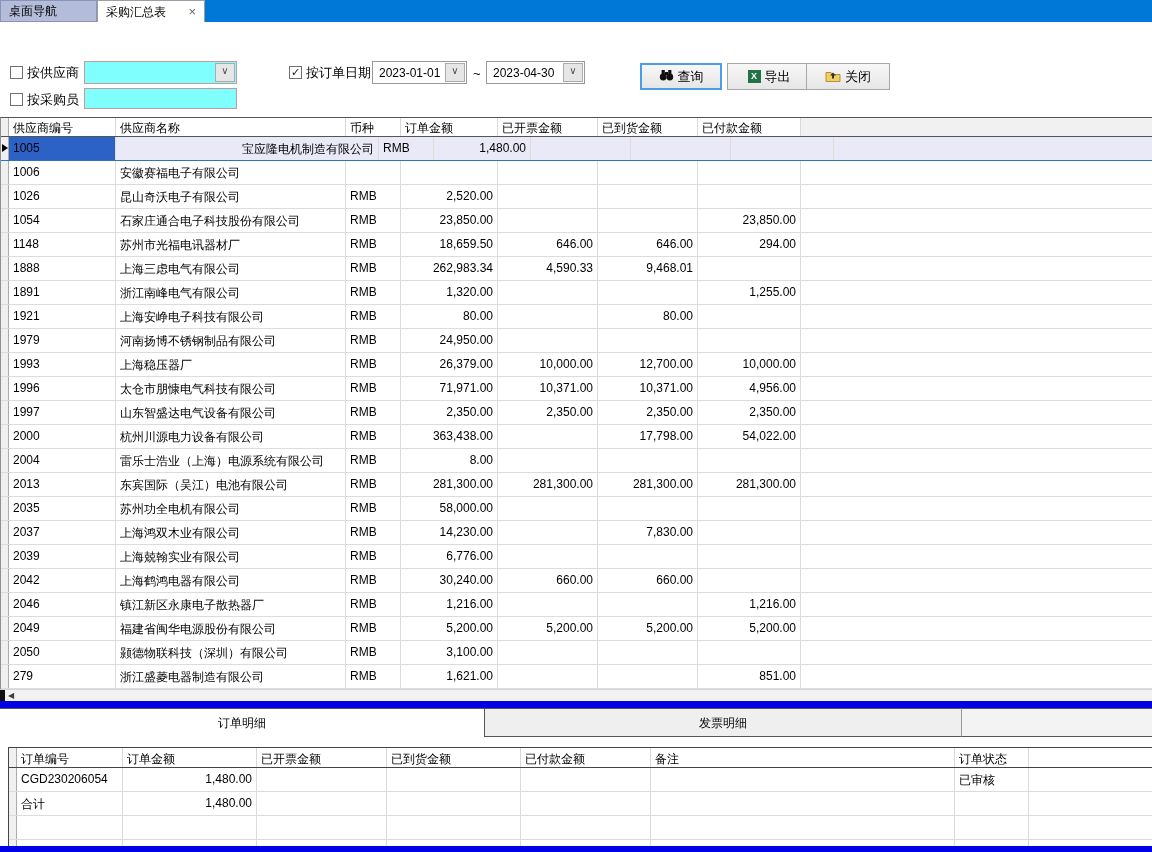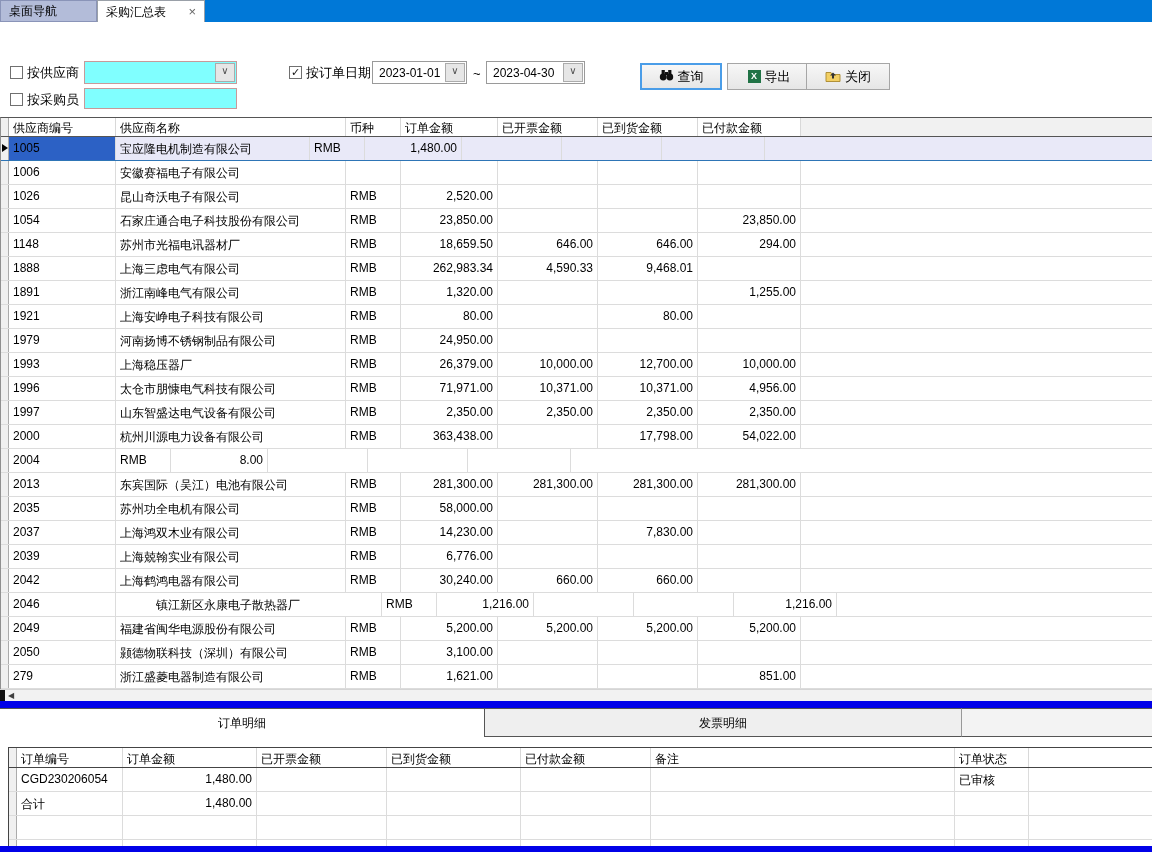--- a/index.html
+++ b/index.html
@@ -174,7 +174,7 @@
           <span class="sel-marker"></span>
         </div>
         <div class="g-cell selcell" style="width: 107px;">1005</div>
-        <div class="g-cell" style="width: 194px;">宝应隆电机制造有限公司</div>
+        <div class="g-cell" style="width: 263px; text-align: right;">宝应隆电机制造有限公司</div>
         <div class="g-cell" style="width: 55px;">RMB</div>
         <div class="g-cell num" style="width: 97px;">1,480.00</div>
         <div class="g-cell num" style="width: 100px;"></div>

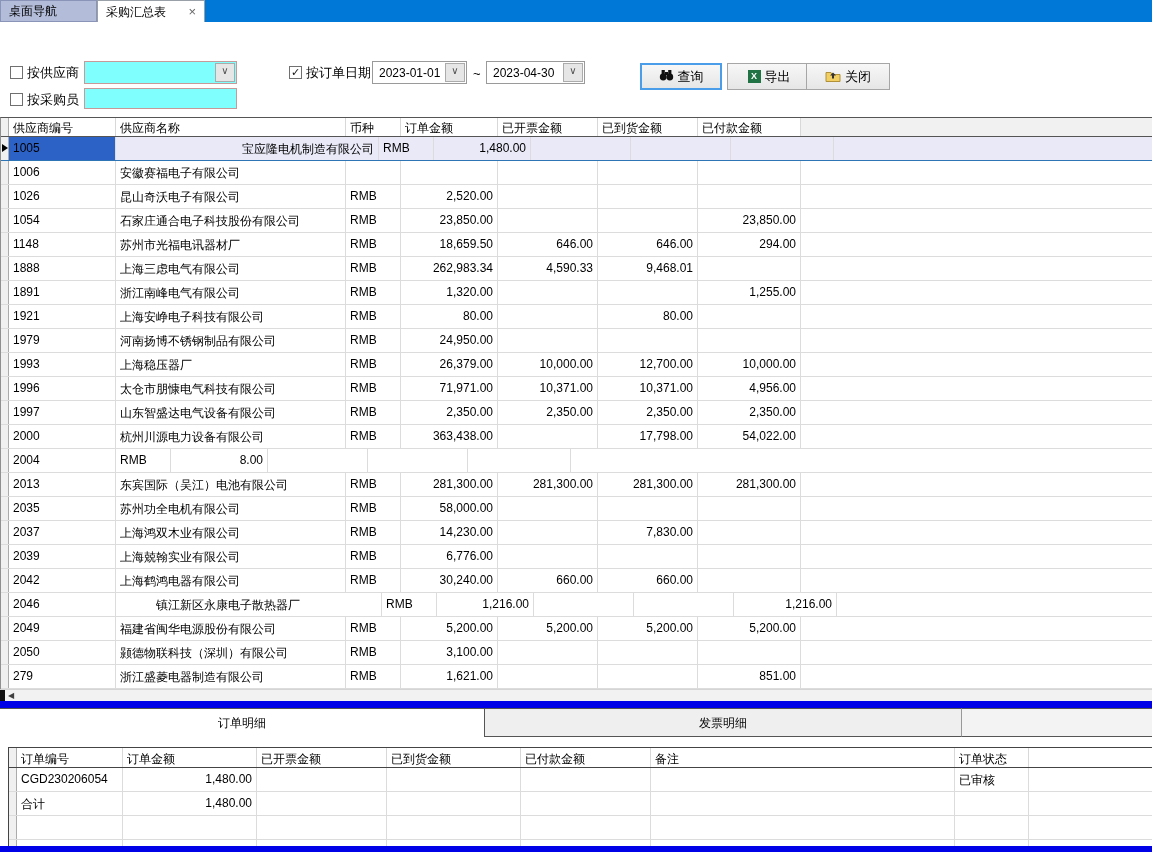--- a/index.html
+++ b/index.html
@@ -317,6 +317,7 @@
       <div class="g-row">
         <div class="g-cell g-gutter"></div>
         <div class="g-cell" style="width: 107px;">2004</div>
+        <div class="g-cell" style="width: 230px;">雷乐士浩业（上海）电源系统有限公司</div>
         <div class="g-cell" style="width: 55px;">RMB</div>
         <div class="g-cell num" style="width: 97px;">8.00</div>
         <div class="g-cell num" style="width: 100px;"></div>

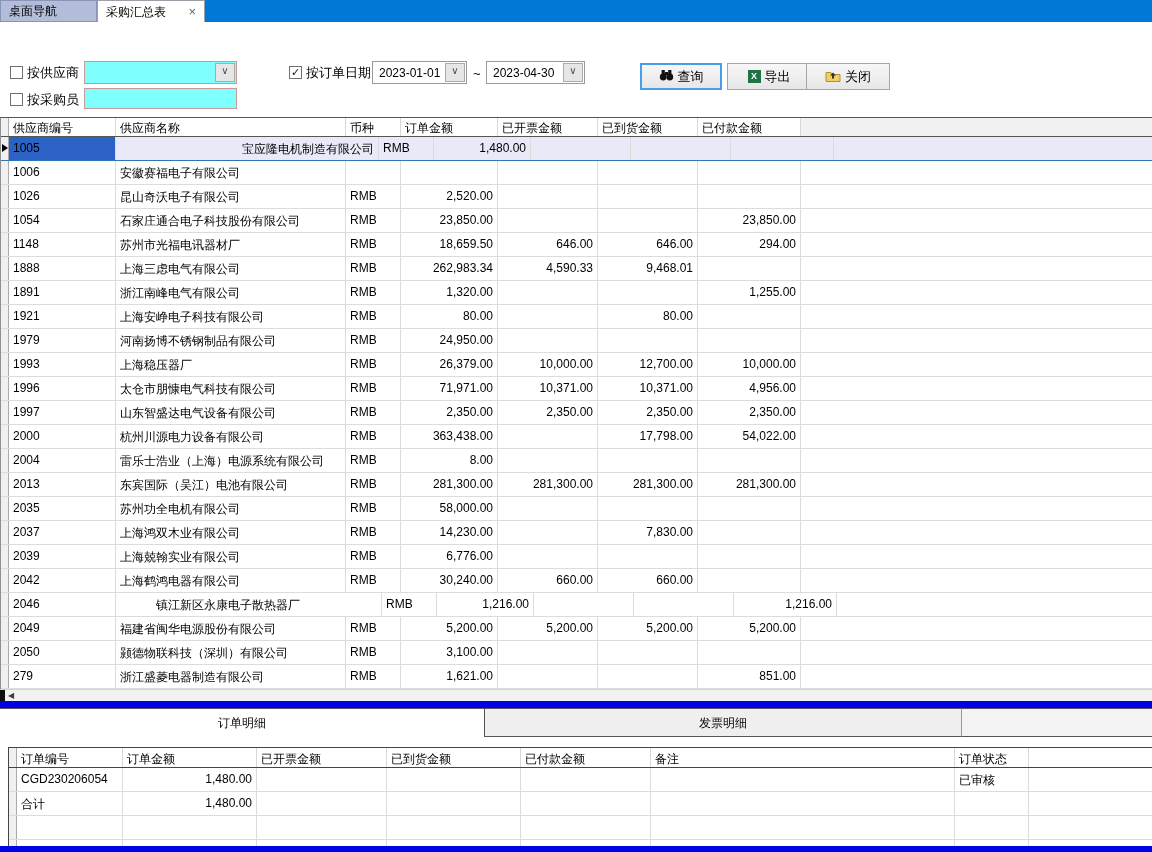--- a/index.html
+++ b/index.html
@@ -383,7 +383,7 @@
       <div class="g-row">
         <div class="g-cell g-gutter"></div>
         <div class="g-cell" style="width: 107px;">2046</div>
-        <div class="g-cell" style="width: 230px; margin-left: 36px;">镇江新区永康电子散热器厂</div>
+        <div class="g-cell" style="width: 230px;">镇江新区永康电子散热器厂</div>
         <div class="g-cell" style="width: 55px;">RMB</div>
         <div class="g-cell num" style="width: 97px;">1,216.00</div>
         <div class="g-cell num" style="width: 100px;"></div>

